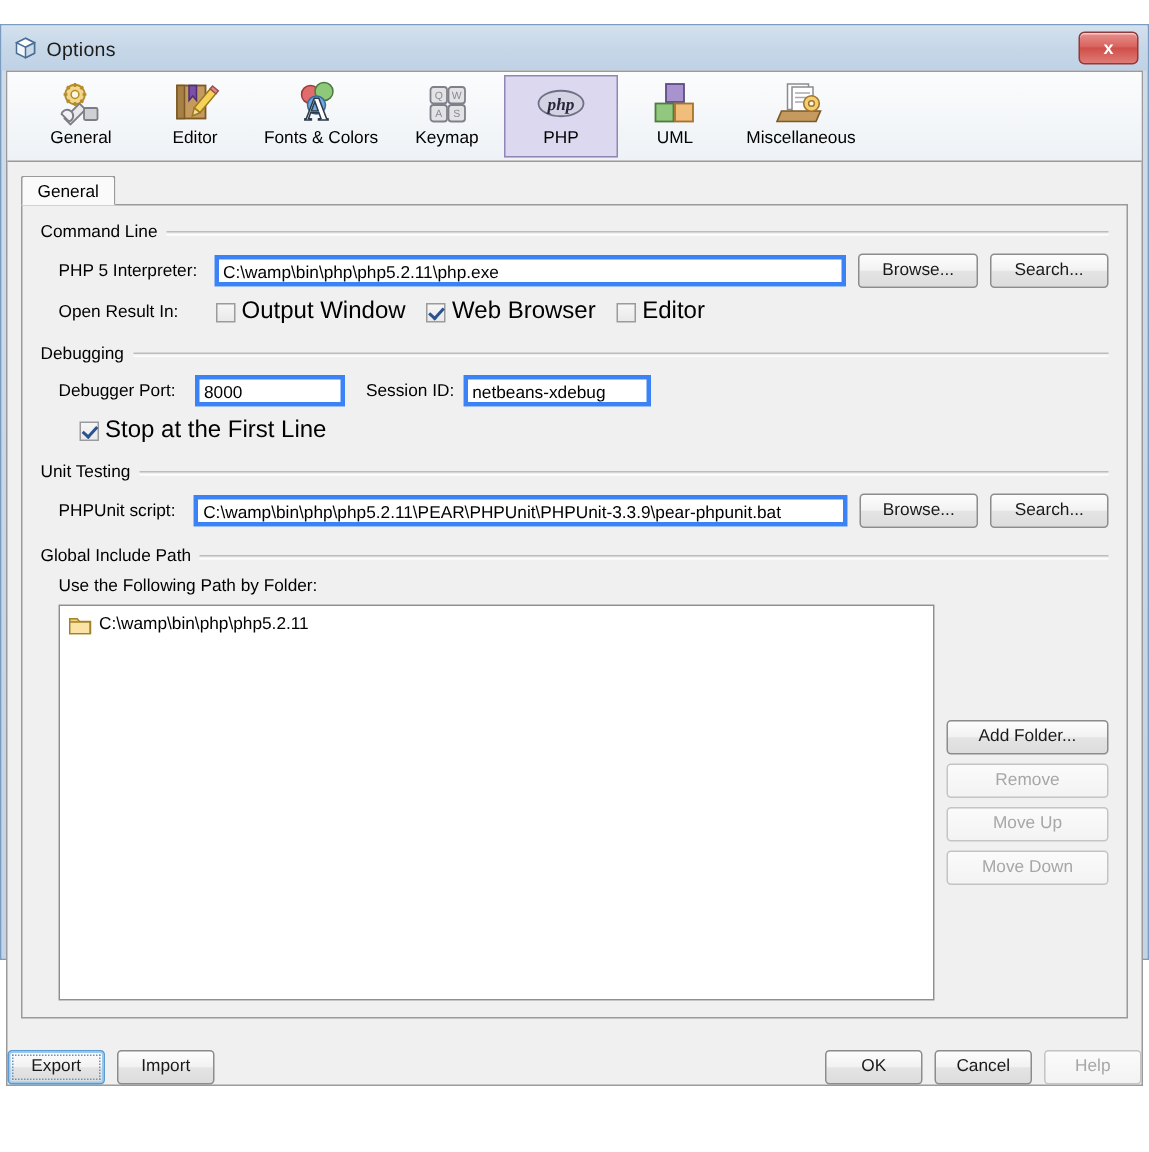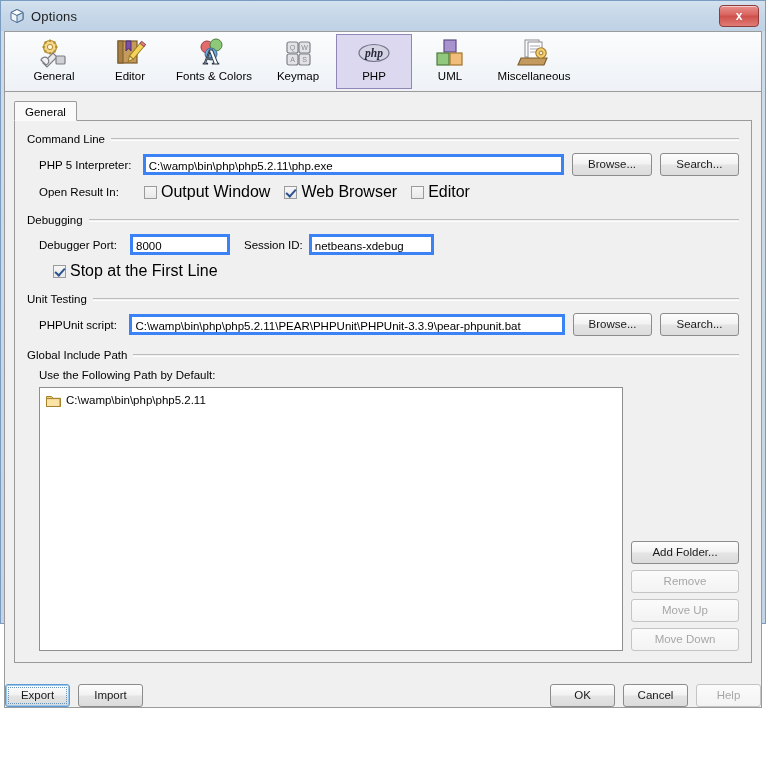--- a/index.html
+++ b/index.html
@@ -19,7 +19,7 @@
   
   .window {
     position: absolute;
-    left: 0; top: 0;
+    left: 0; top: 16px;
     width: 766px;
     height: 624px;
     box-sizing: border-box;

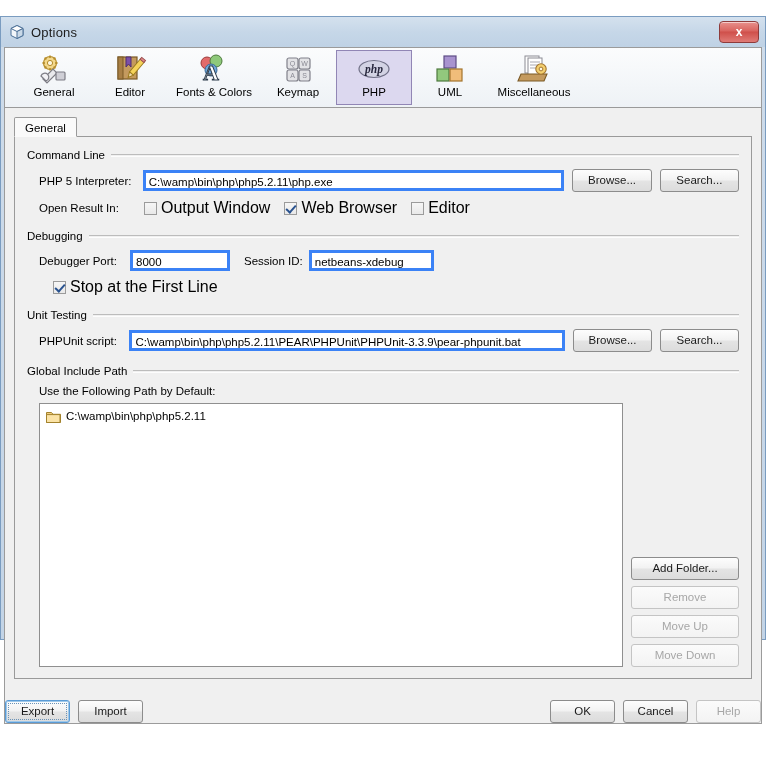--- a/index.html
+++ b/index.html
@@ -534,7 +534,7 @@
             <span class="group-rule"></span>
           </div>
           <div class="group-body">
-            <div class="flabel" style="margin-bottom:6px">Use the Following Path by Default:</div>
+            <div class="flabel" style="margin-bottom:6px">Use the Following Path by Folder:</div>
             <div class="listarea">
               <div class="listbox">
                 <div class="list-item">

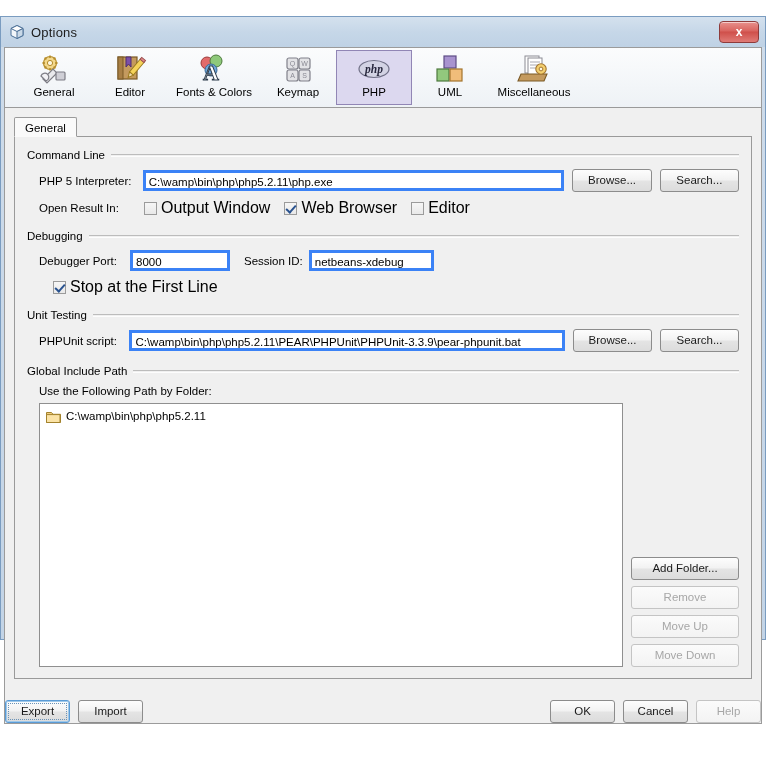--- a/index.html
+++ b/index.html
@@ -271,7 +271,7 @@
   
   .listarea {
     display: flex;
-    align-items: flex-end;
+    align-items: center;
     gap: 8px;
   }
   .listbox {

